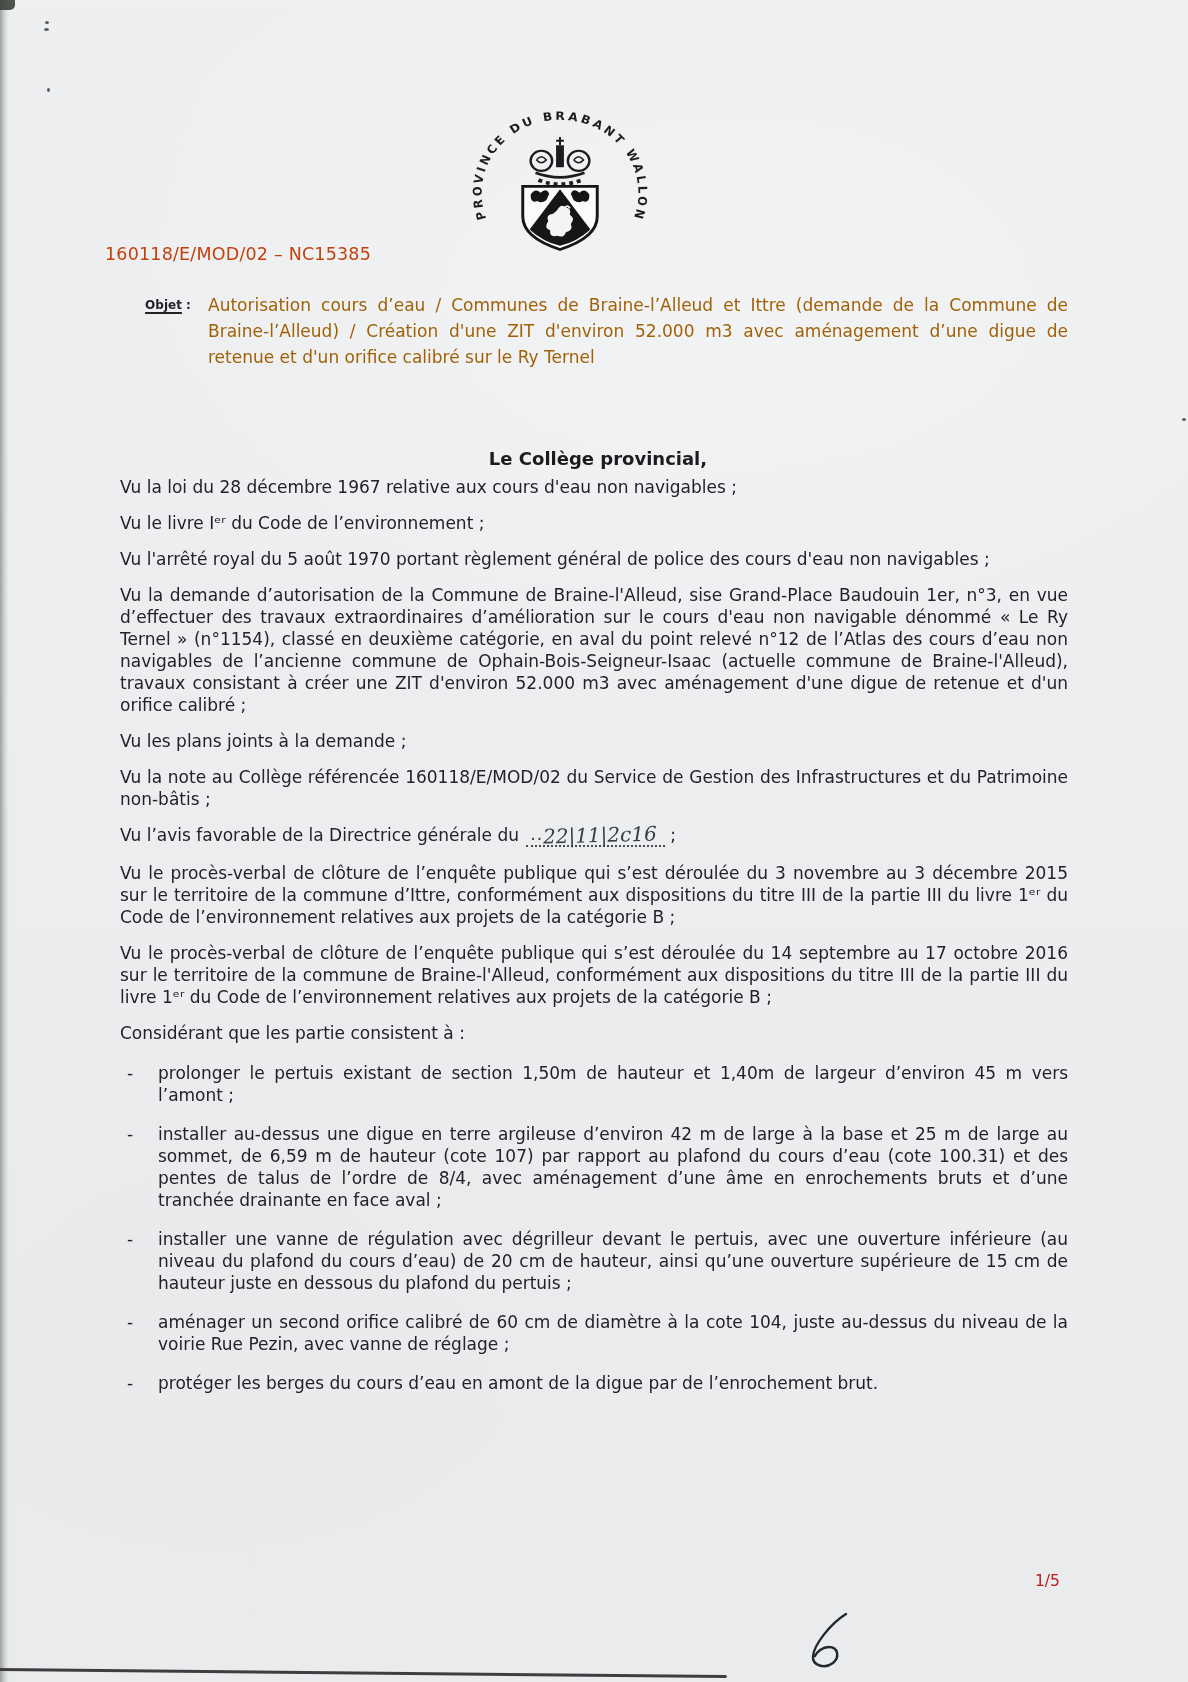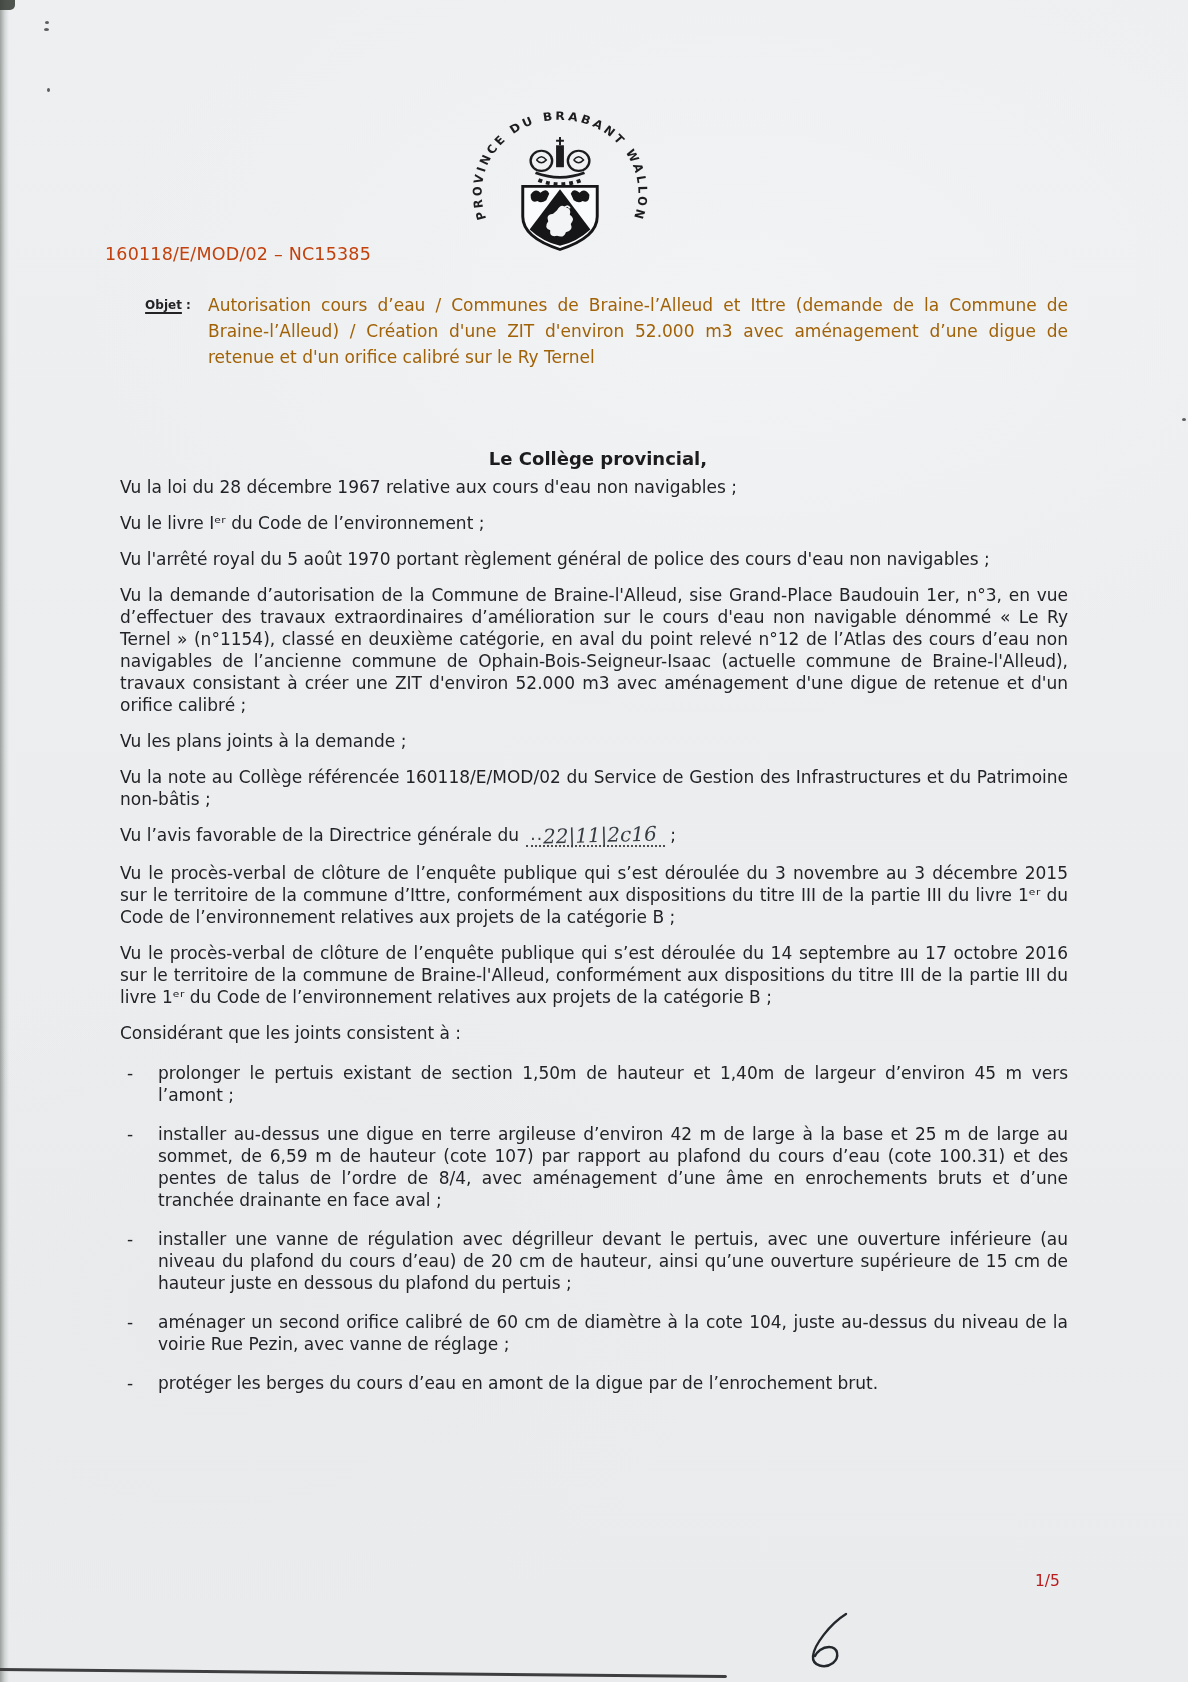--- a/index.html
+++ b/index.html
@@ -110,7 +110,7 @@
   </p>
   <p>Vu le procès-verbal de clôture de l’enquête publique qui s’est déroulée du 3 novembre au 3 décembre 2015 sur le territoire de la commune d’Ittre, conformément aux dispositions du titre III de la partie III du livre 1ᵉʳ du Code de l’environnement relatives aux projets de la catégorie B ;</p>
   <p>Vu le procès-verbal de clôture de l’enquête publique qui s’est déroulée du 14 septembre au 17 octobre 2016 sur le territoire de la commune de Braine-l'Alleud, conformément aux dispositions du titre III de la partie III du livre 1ᵉʳ du Code de l’environnement relatives aux projets de la catégorie B ;</p>
-  <p class="considering">Considérant que les joints consistent à :</p>
+  <p class="considering">Considérant que les partie consistent à :</p>
   <ul class="works">
     <li><span class="dash">-</span><span>prolonger le pertuis existant de section 1,50m de hauteur et 1,40m de largeur d’environ 45 m vers l’amont ;</span></li>
     <li><span class="dash">-</span><span>installer au-dessus une digue en terre argileuse d’environ 42 m de large à la base et 25 m de large au sommet, de 6,59 m de hauteur (cote 107) par rapport au plafond du cours d’eau (cote 100.31) et des pentes de talus de l’ordre de 8/4, avec aménagement d’une âme en enrochements bruts et d’une tranchée drainante en face aval ;</span></li>

